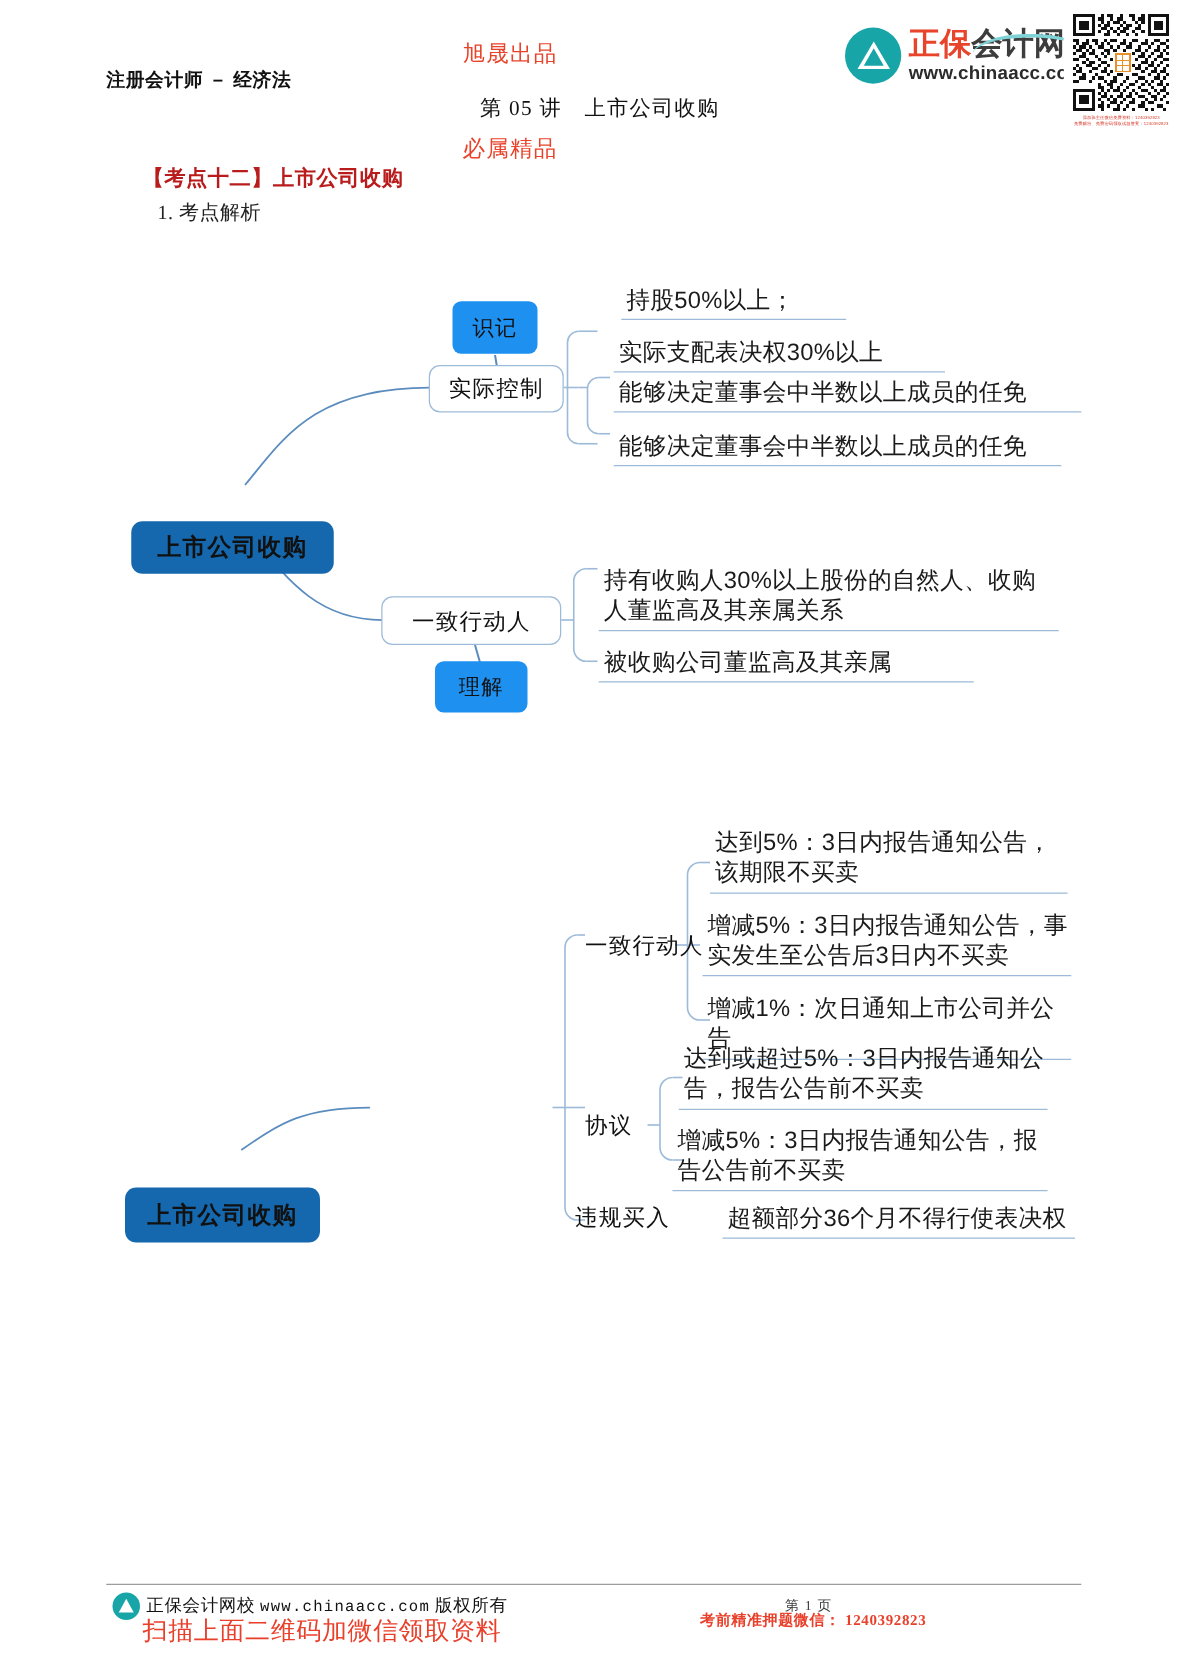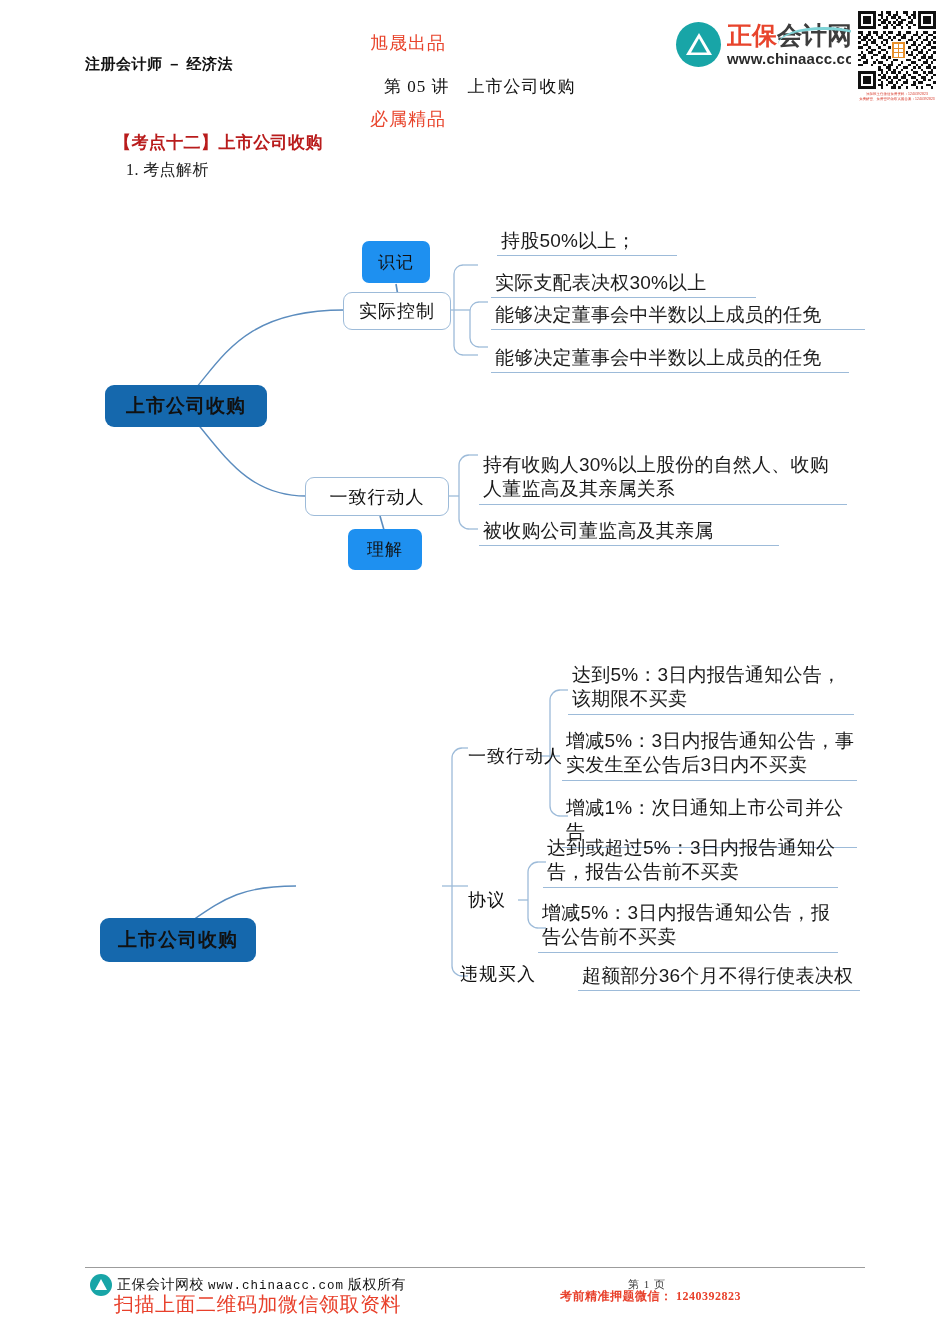--- a/index.html
+++ b/index.html
@@ -86,7 +86,7 @@
   }
   .node-root{
     background:#1568ad;color:#111;border-radius:9px;
-    font-size:19px;font-weight:bold;letter-spacing:1px;
+    font-size:19px;font-weight:bold;letter-spacing:1px;margin-top:32px;
   }
   .node-main{
     background:#fff;border:1px solid #9dbbd9;border-radius:9px;

